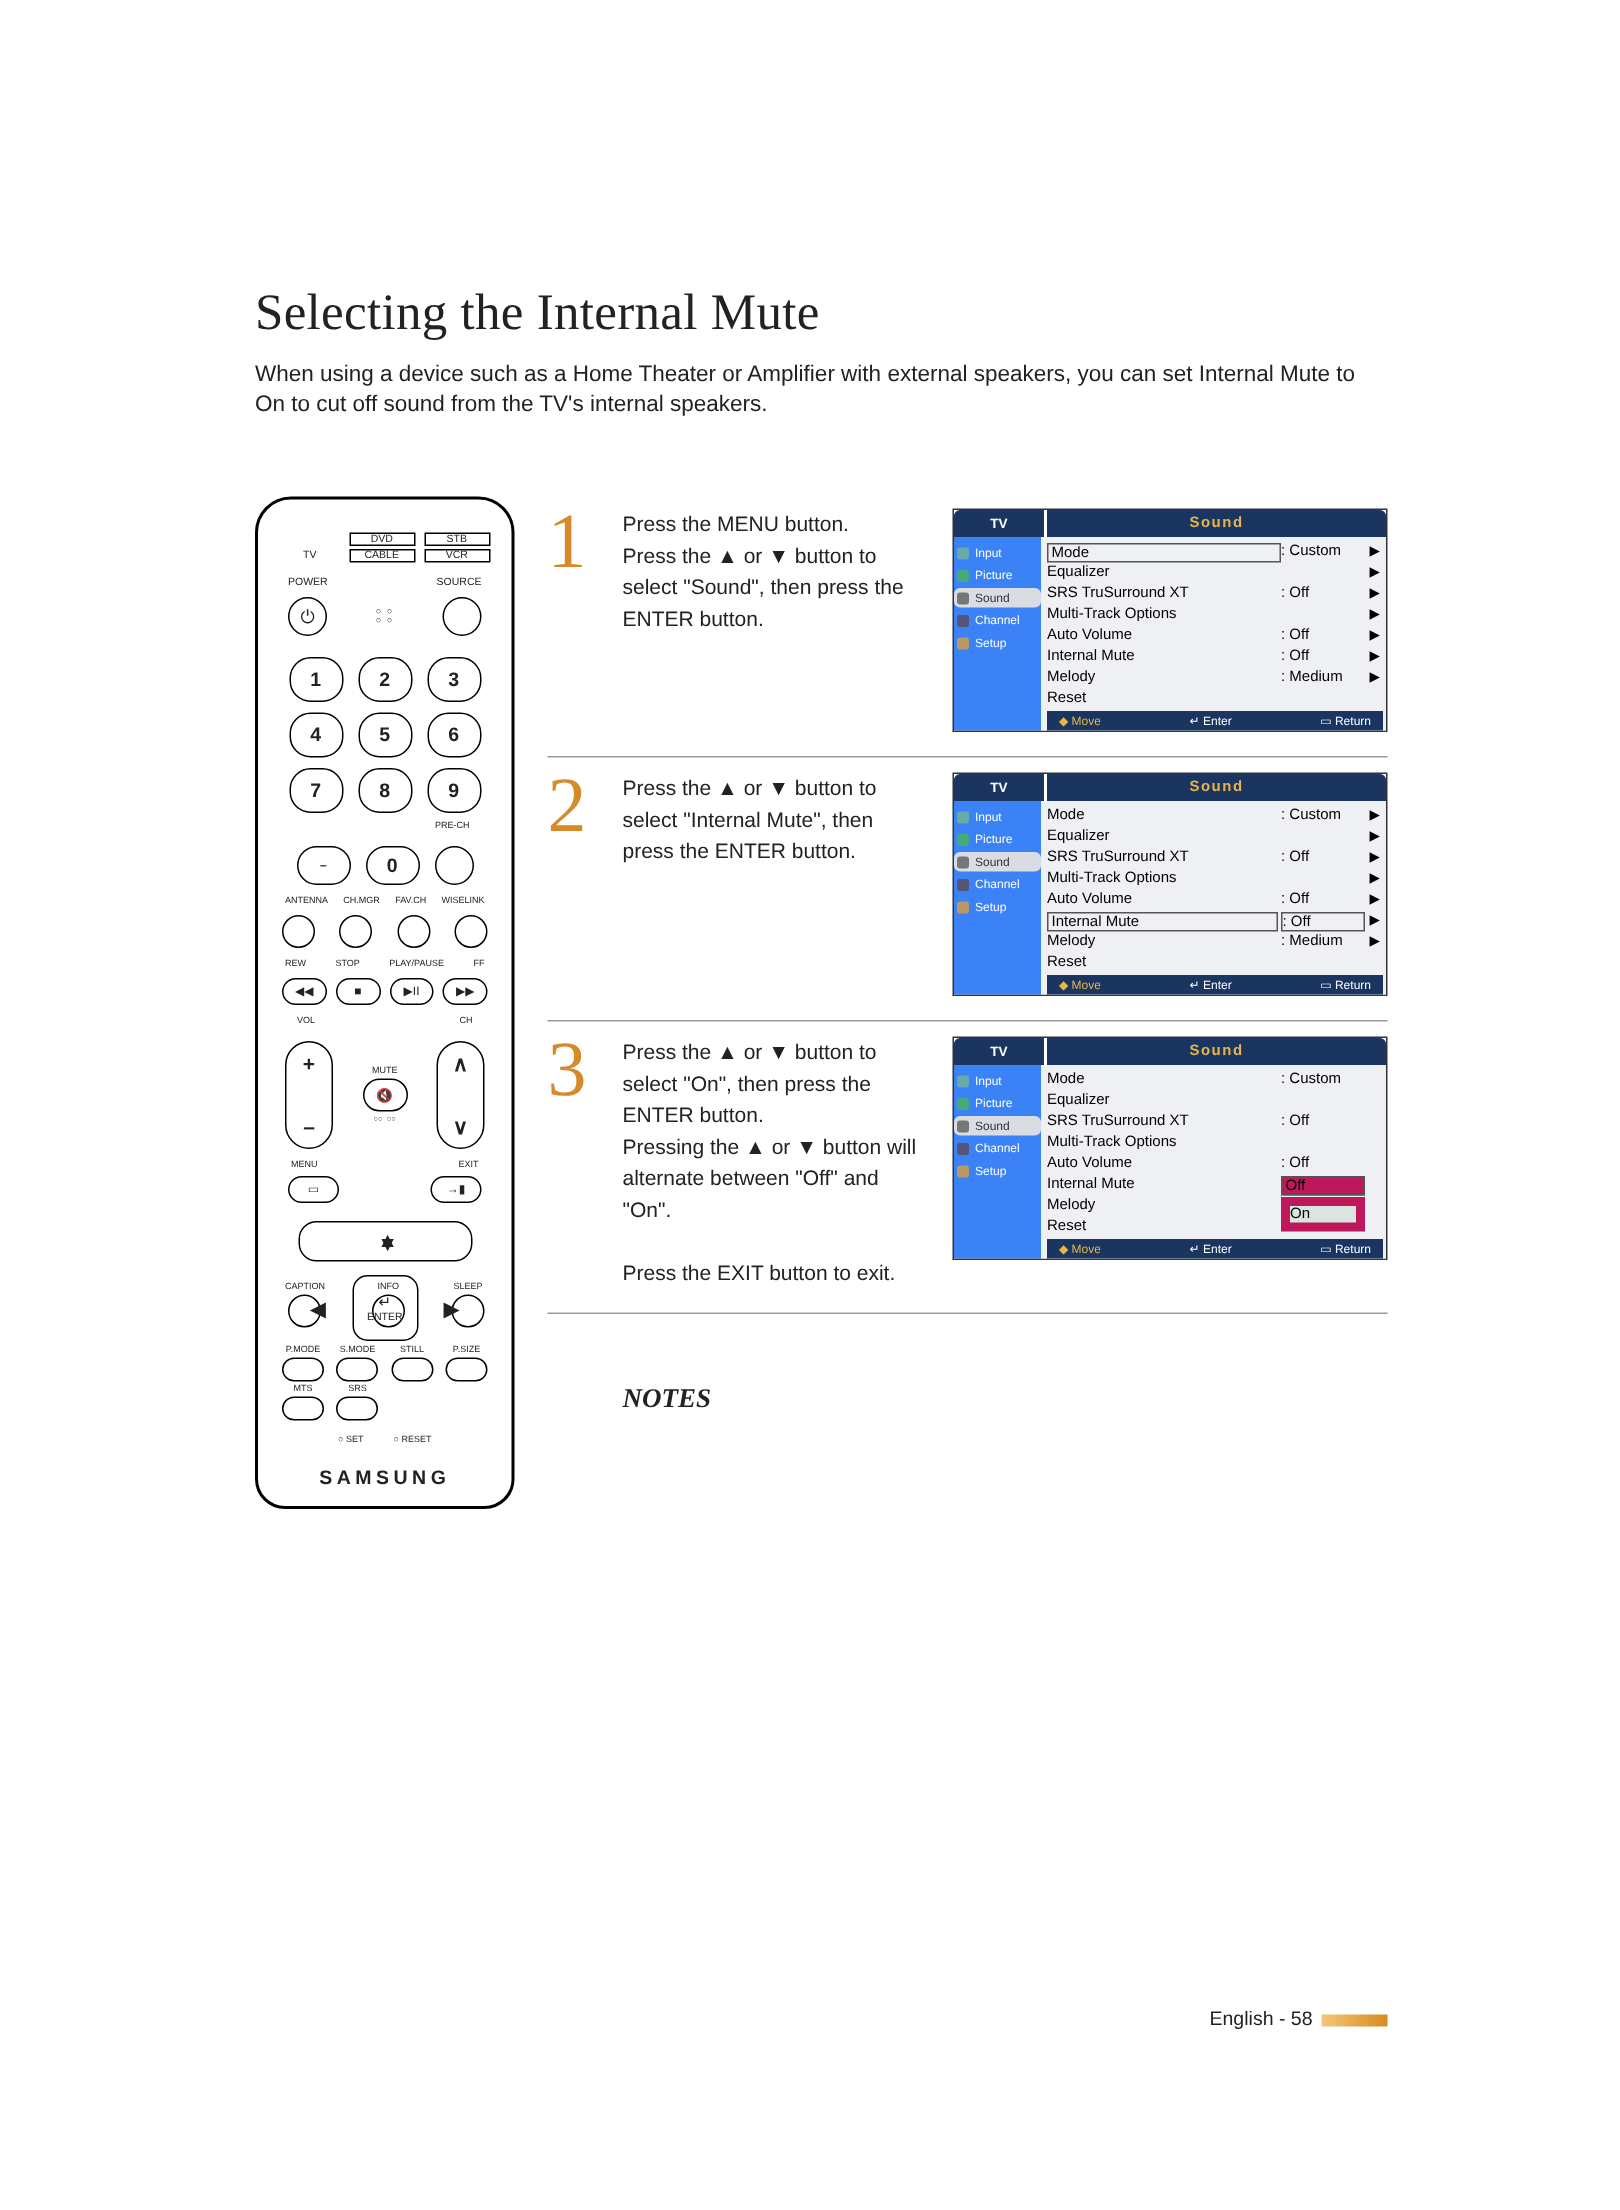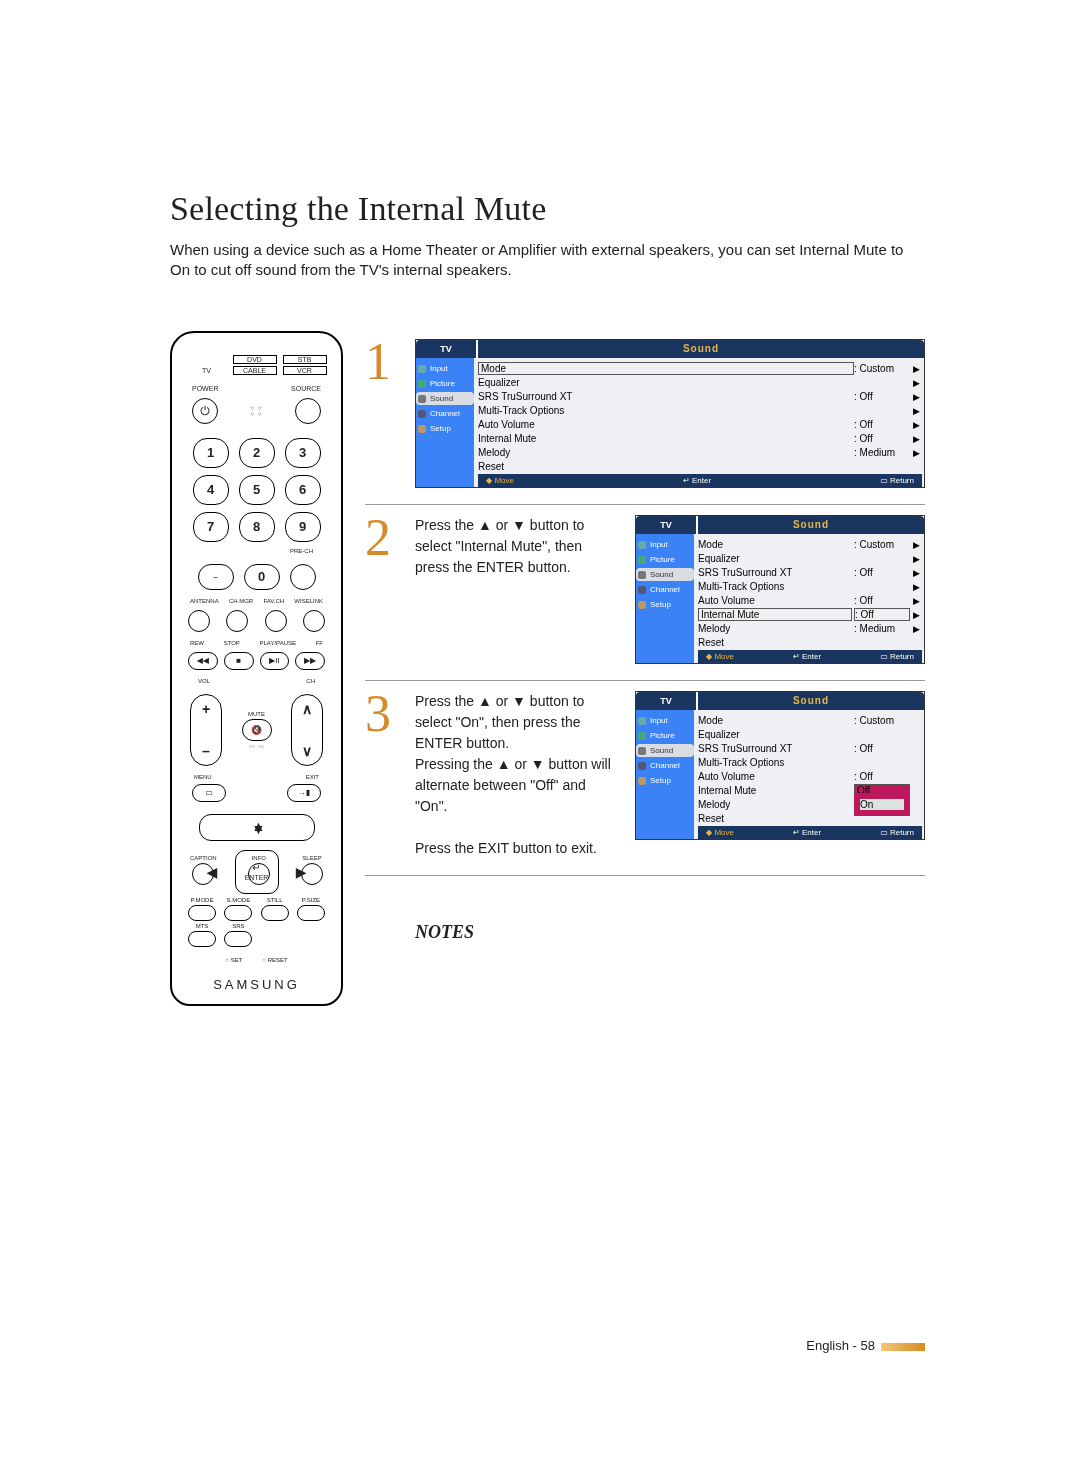--- a/index.html
+++ b/index.html
@@ -311,6 +311,8 @@
 
     <div class="step">
       <div class="step-num">1</div>
+      <div class="step-text" style="white-space: pre-line;">Press the MENU button.
+Press the ▲ or ▼ button to select "Sound", then press the ENTER button.</div>
       <div class="osd">
         <div class="osd-box">
           <div class="osd-header">

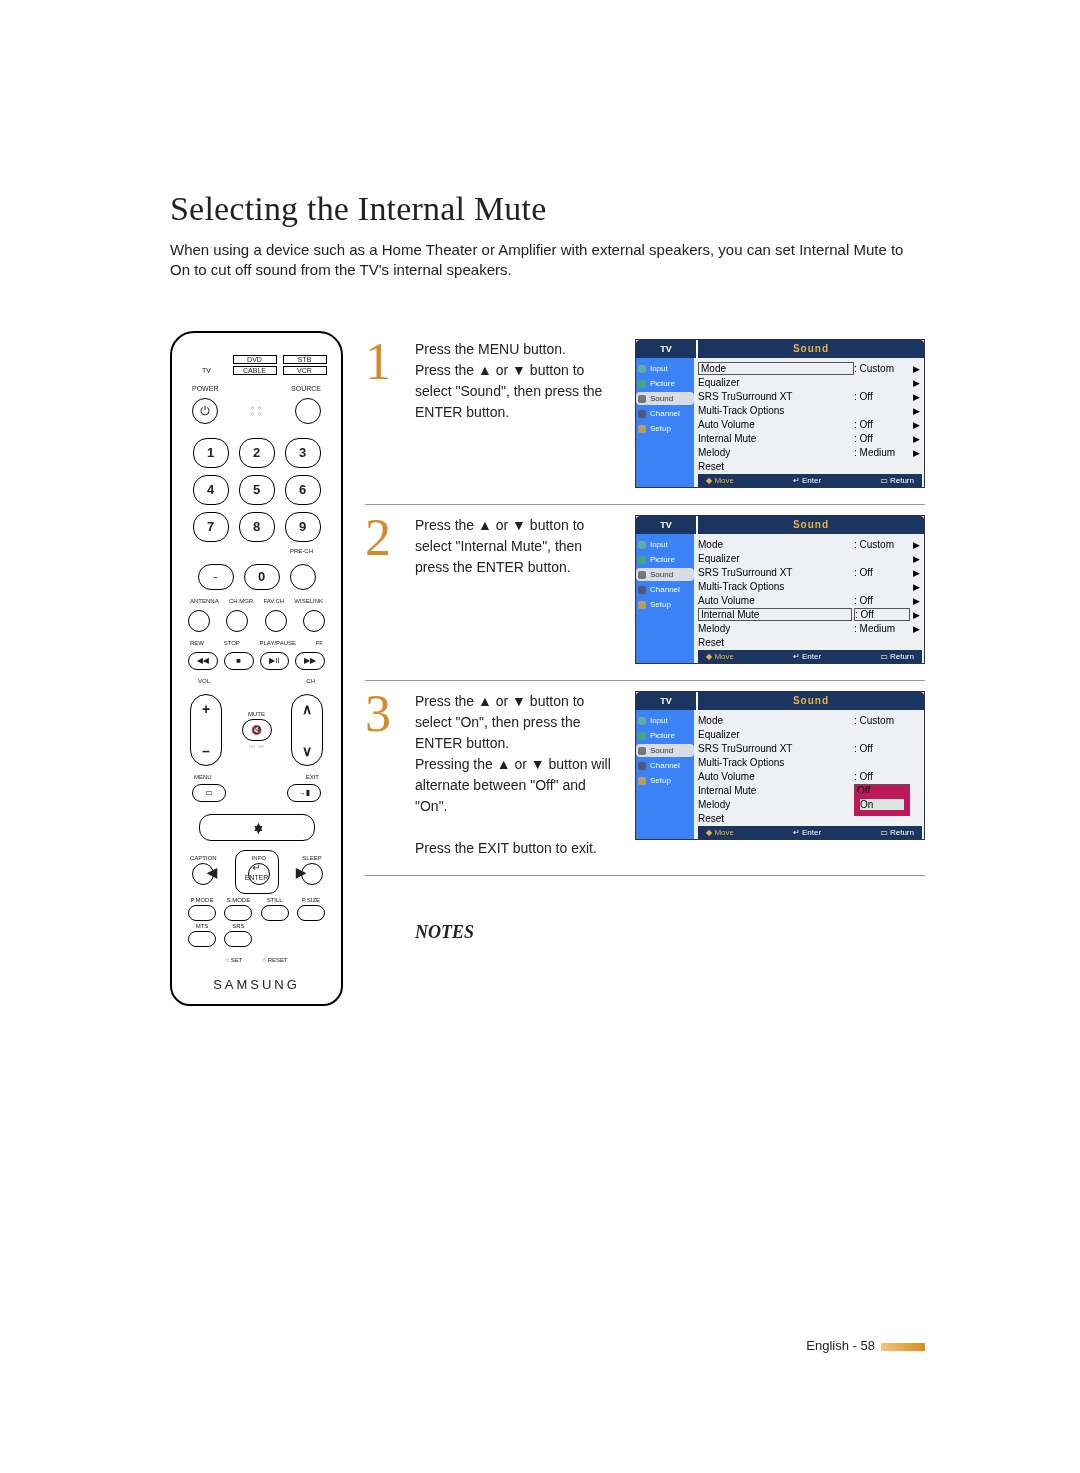--- a/index.html
+++ b/index.html
@@ -124,7 +124,7 @@
   .osd-nav-item.channel::before { background: #557; }
   .osd-nav-item.setup::before { background: #b96; }
   .osd-main { flex: 1; background: #eef0f4; padding: 4px 2px 0 4px; }
-  .osd-row { display: flex; align-items: center; height: 14px; padding-right: 2px; }
+  .osd-row { display: flex; align-items: flex-start; height: 14px; padding-right: 2px; }
   .osd-row .lab { flex: 1; white-space: nowrap; }
   .osd-row .val { width: 56px; text-align: left; }
   .osd-row .arr { width: 10px; text-align: right; font-size: 9px; }

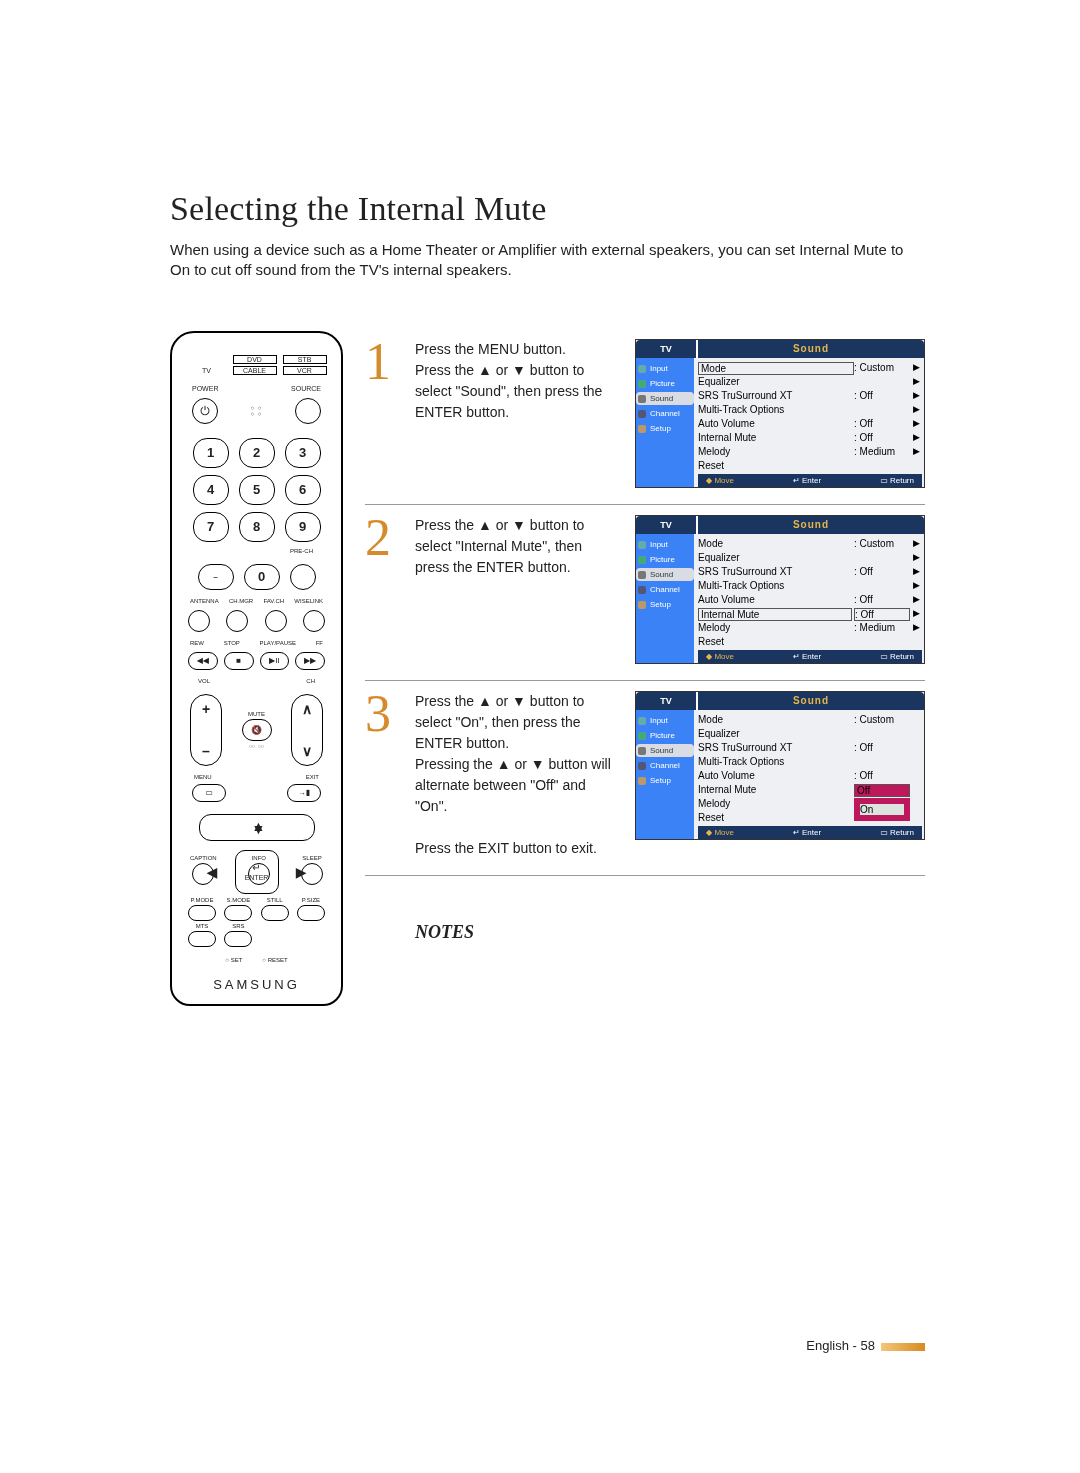--- a/index.html
+++ b/index.html
@@ -73,7 +73,7 @@
   .four-row .col { display: flex; flex-direction: column; align-items: center; font-size: 6px; gap: 2px; }
   .mini-oval { width: 28px; height: 16px; border: 1.5px solid #000; border-radius: 8px; }
   .reset-row { display: flex; gap: 20px; font-size: 6px; margin-top: 6px; }
-  .brand { font-weight: normal; letter-spacing: 3px; font-size: 13px; margin-top: 10px; }
+  .brand { font-weight: bold; letter-spacing: 3px; font-size: 13px; margin-top: 10px; }
 
   
   .step {

